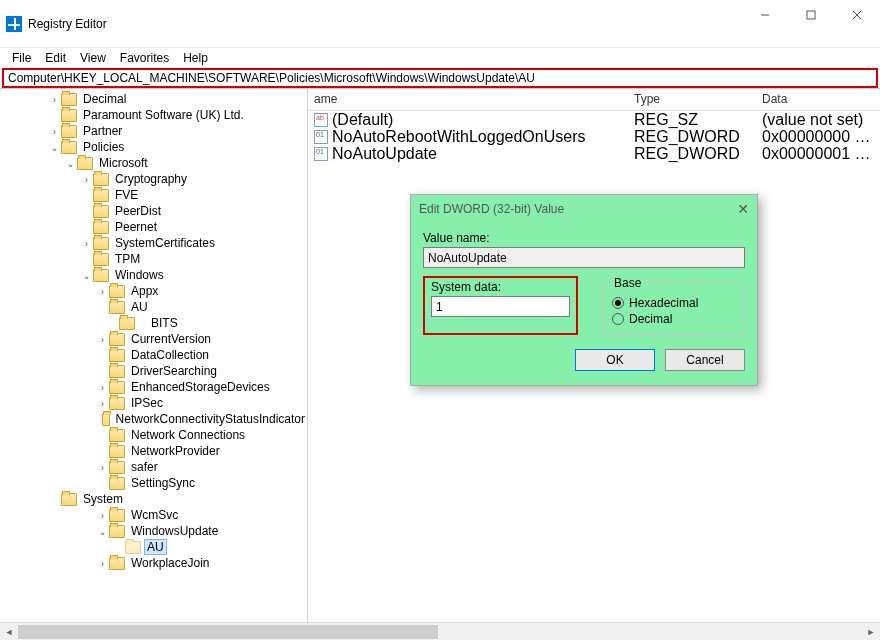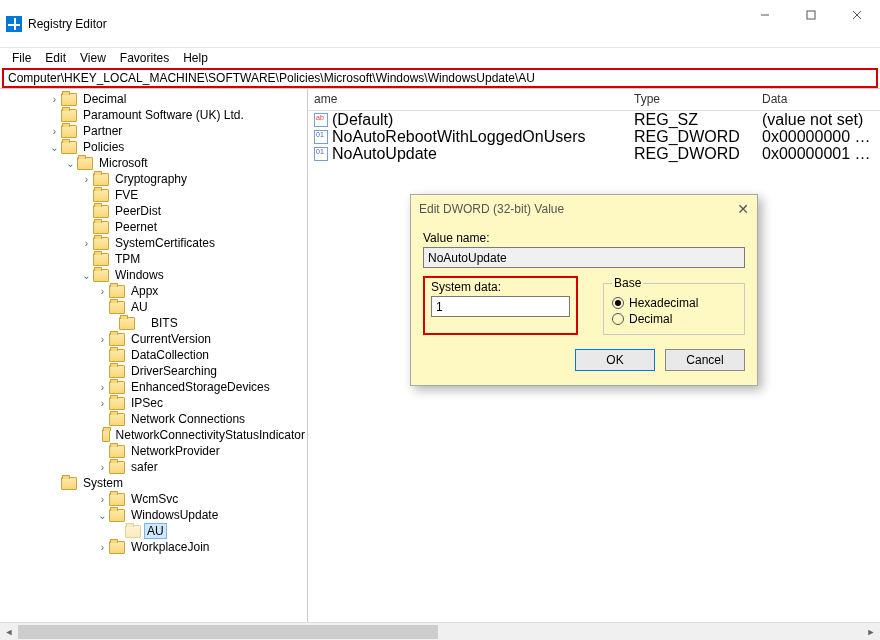--- a/index.html
+++ b/index.html
@@ -60,7 +60,7 @@
   .bottom-scroll .right { flex:1; }
 
   
-  .dialog { position:absolute; left:410px; top:194px; width:348px; border:1px solid #a9a9a9; background:#fef9c3; box-shadow:4px 4px 10px rgba(0,0,0,.3); font-size:12px; }
+  .dialog { position:absolute; left:410px; top:194px; width:348px; border:1px solid #a9a9a9; background:#86efac; box-shadow:4px 4px 10px rgba(0,0,0,.3); font-size:12px; }
   .dialog .dtitle { height:28px; display:flex; align-items:center; padding:0 8px; color:#555; }
   .dialog .dtitle .dtext { flex:1; }
   .dialog .dtitle .close { font-size:14px; color:#555; }

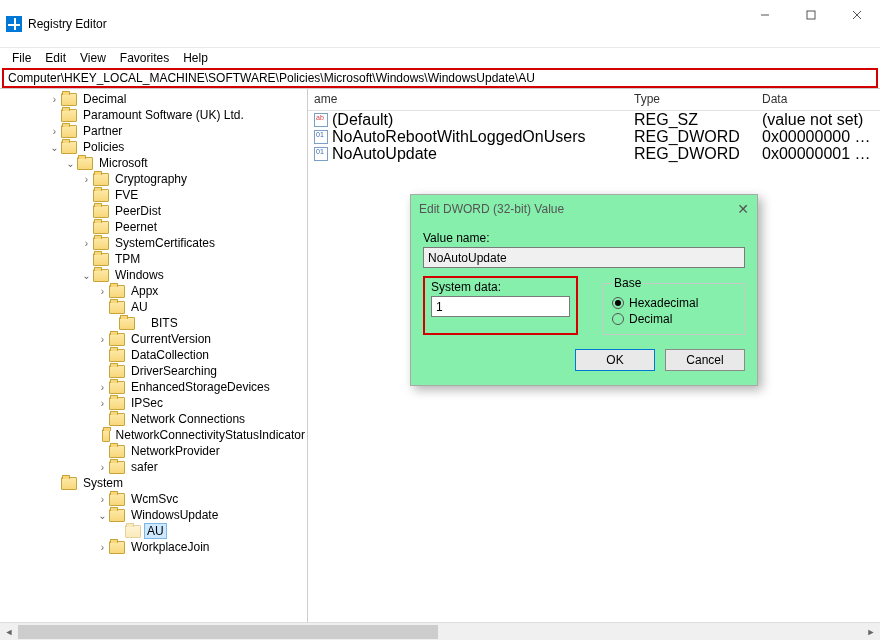--- a/index.html
+++ b/index.html
@@ -226,12 +226,12 @@
         <div class="tree-row" style="padding-left: 96px;">
           <span class="exp"></span>
           <span class="folder"></span>
+          <span class="label">NetworkConnectivityStatusIndicator</span>
+        </div>
+        <div class="tree-row" style="padding-left: 96px;">
+          <span class="exp"></span>
+          <span class="folder"></span>
           <span class="label">Network Connections</span>
-        </div>
-        <div class="tree-row" style="padding-left: 96px;">
-          <span class="exp"></span>
-          <span class="folder"></span>
-          <span class="label">NetworkConnectivityStatusIndicator</span>
         </div>
         <div class="tree-row" style="padding-left: 96px;">
           <span class="exp"></span>

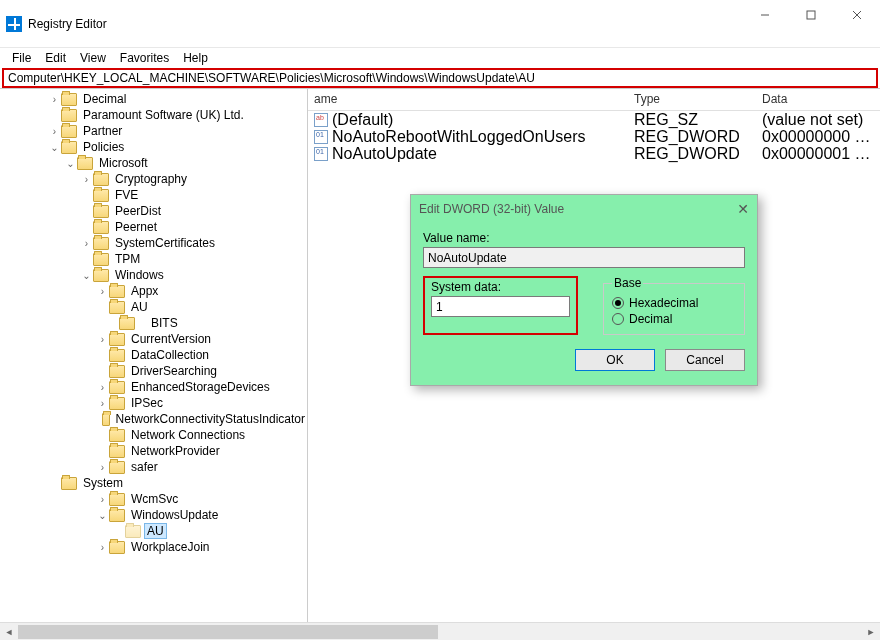--- a/index.html
+++ b/index.html
@@ -243,6 +243,11 @@
           <span class="folder"></span>
           <span class="label">safer</span>
         </div>
+        <div class="tree-row" style="padding-left: 96px;">
+          <span class="exp"></span>
+          <span class="folder"></span>
+          <span class="label">SettingSync</span>
+        </div>
         <div class="tree-row" style="padding-left: 48px;">
           <span class="exp"></span>
           <span class="folder"></span>

